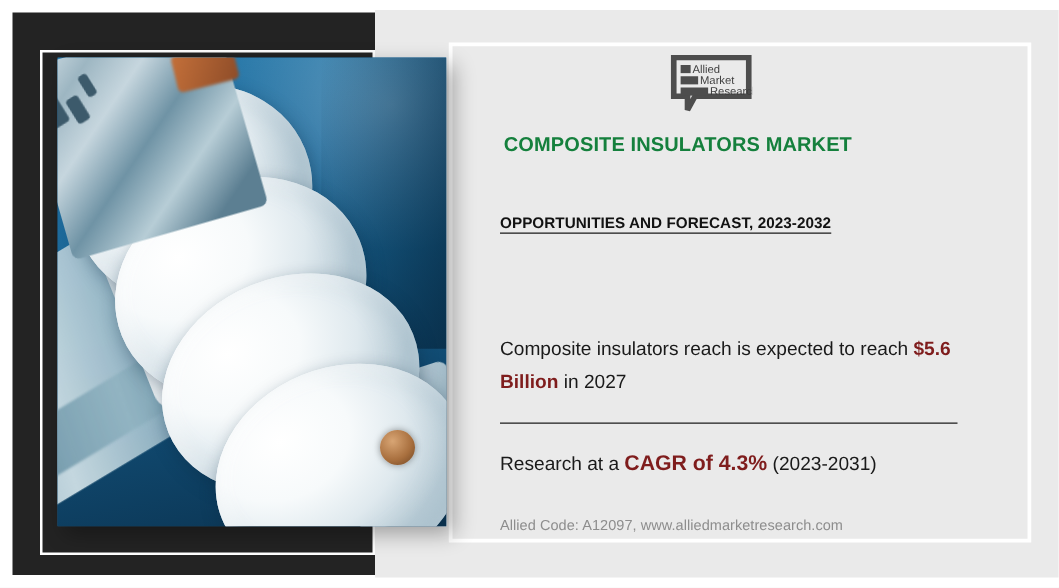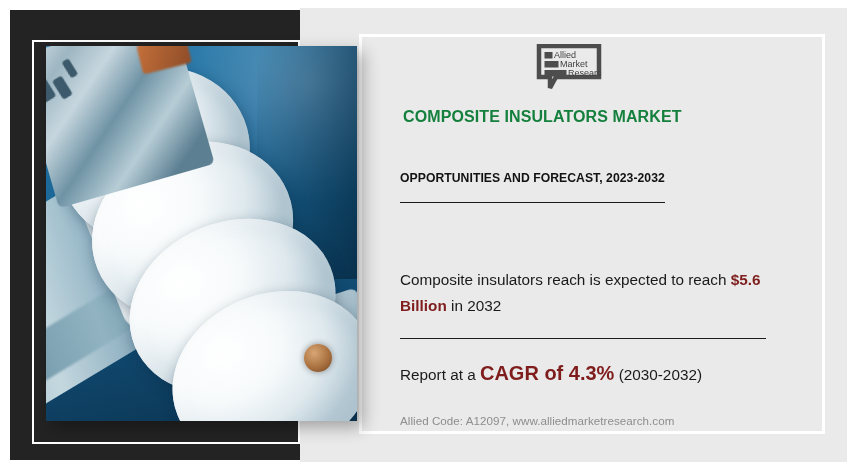--- a/index.html
+++ b/index.html
@@ -239,7 +239,7 @@
     font-weight: 700;
     letter-spacing: 0.05px;
     color: #121212;
-    padding-bottom: 17px;
+    padding-bottom: 1px;
     border-bottom: 1.6px solid #1a1a1a;
     white-space: nowrap;
   }

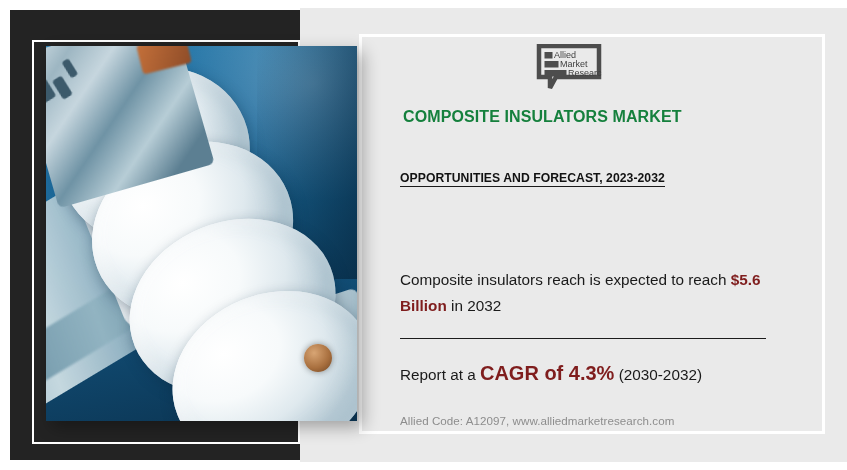--- a/index.html
+++ b/index.html
@@ -346,7 +346,7 @@
   <div class="subtitle">OPPORTUNITIES AND FORECAST, 2023-2032</div>
 
   <div class="stat-block">
-    <span>Composite insulators reach is expected to reach </span><span class="accent">$5.6 Billion</span><span> in 2032</span>
+    <span>Composite insulators reach is expected to reach </span><span class="accent">$5.6 Billion</span><span> in 2027</span>
   </div>
 
   <div class="divider"></div>

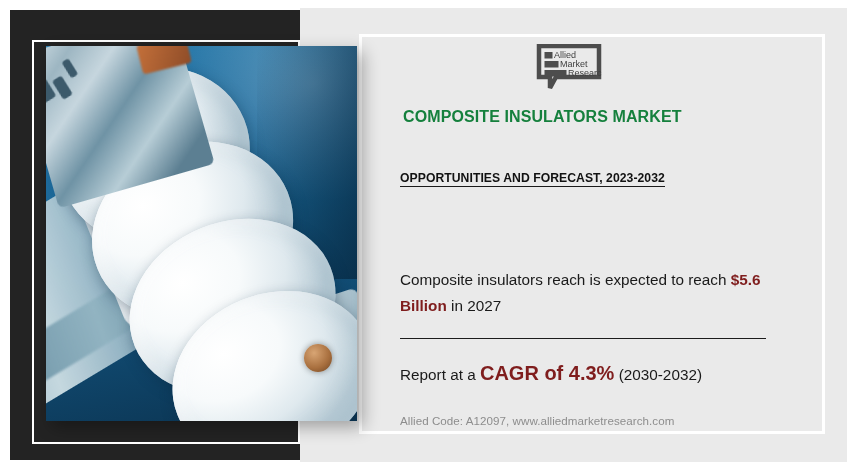--- a/index.html
+++ b/index.html
@@ -352,7 +352,7 @@
   <div class="divider"></div>
 
   <div class="cagr-block">
-    <span>Report at a </span><span class="accent">CAGR of 4.3%</span><span> (2030-2032)</span>
+    <span>Research at a </span><span class="accent">CAGR of 4.3%</span><span> (2030-2032)</span>
   </div>
 
   <div class="footer-note">Allied Code: A12097, www.alliedmarketresearch.com</div>

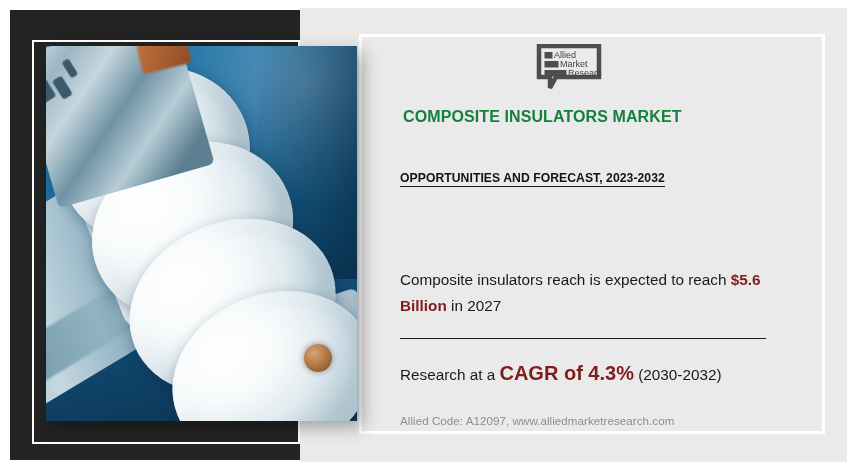--- a/index.html
+++ b/index.html
@@ -277,7 +277,7 @@
     color: #1a1a1a;
     white-space: nowrap;
   }
-  .cagr-block .accent { font-size: 20px; }
+  .cagr-block .accent { font-size: 17px; }
 
   .footer-note {
     position: absolute;

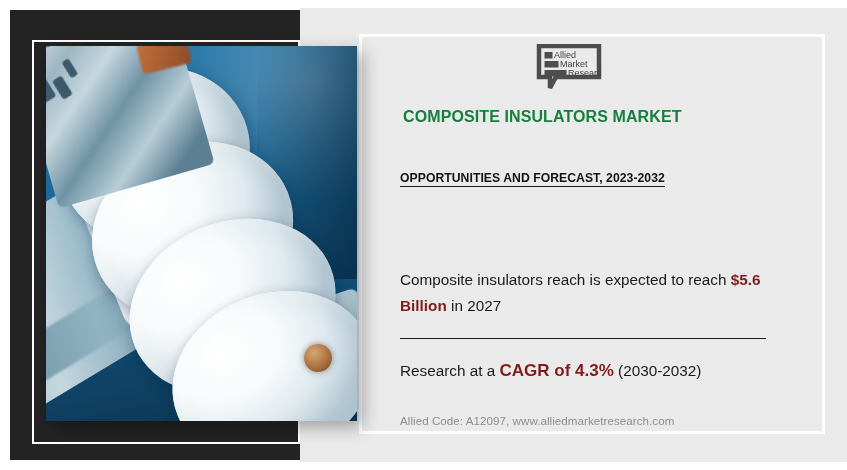--- a/index.html
+++ b/index.html
@@ -352,7 +352,7 @@
   <div class="divider"></div>
 
   <div class="cagr-block">
-    <span>Research at a </span><span class="accent">CAGR of 4.3%</span><span> (2030-2032)</span>
+    <span>Research at a </span><span class="accent">CAGR of 4.3%</span><span> (2023-2031)</span>
   </div>
 
   <div class="footer-note">Allied Code: A12097, www.alliedmarketresearch.com</div>

